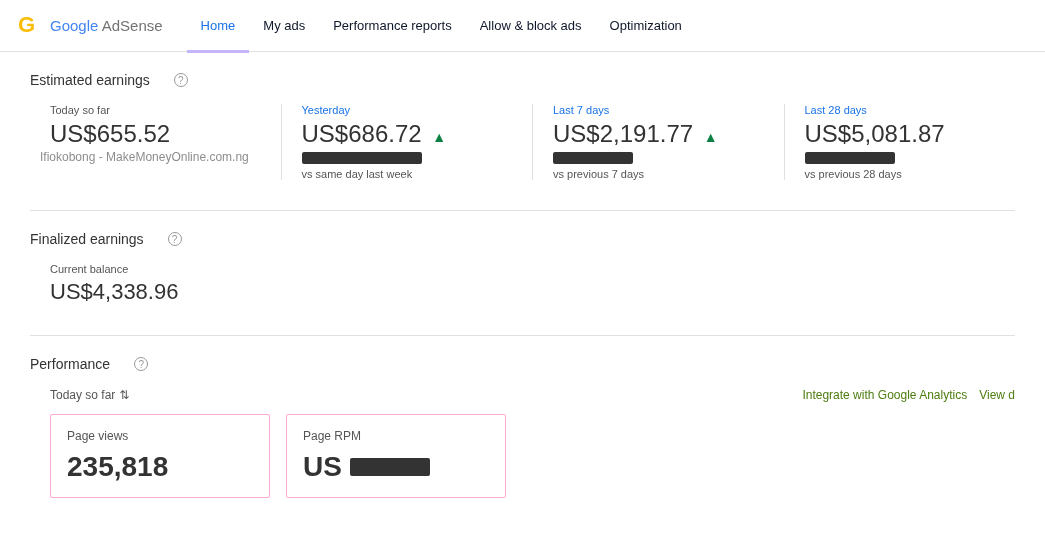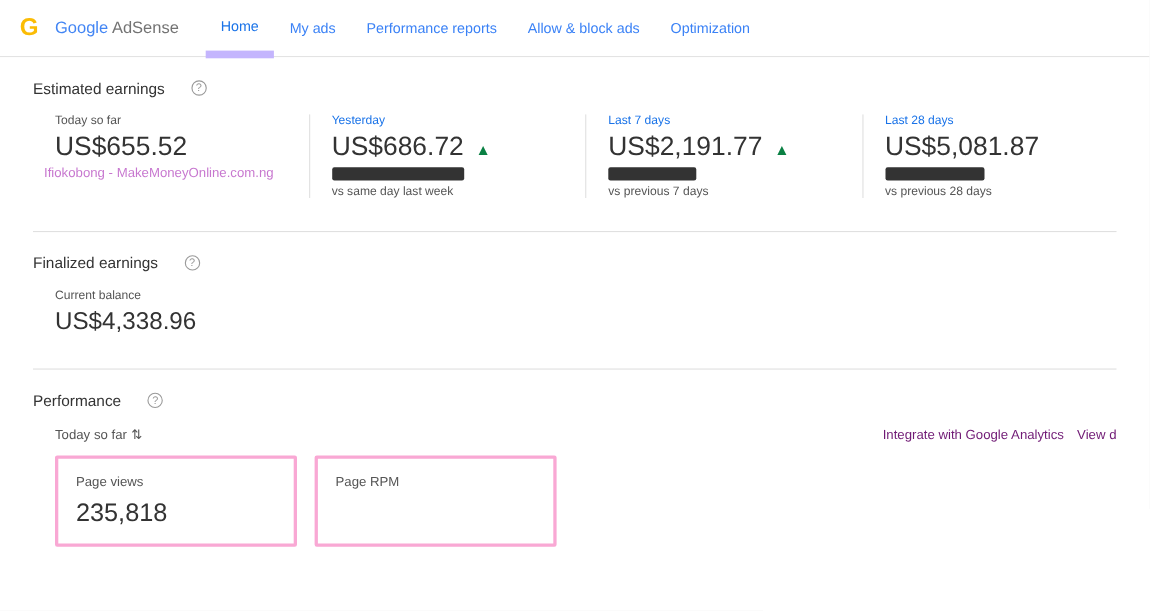--- a/index.html
+++ b/index.html
@@ -43,7 +43,7 @@
     }
     .nav-item.active {
       color: #1a73e8;
-      border-bottom: 7px solid #c4b5fd;
+      border-bottom: 3px solid #c4b5fd;
     }
 
     

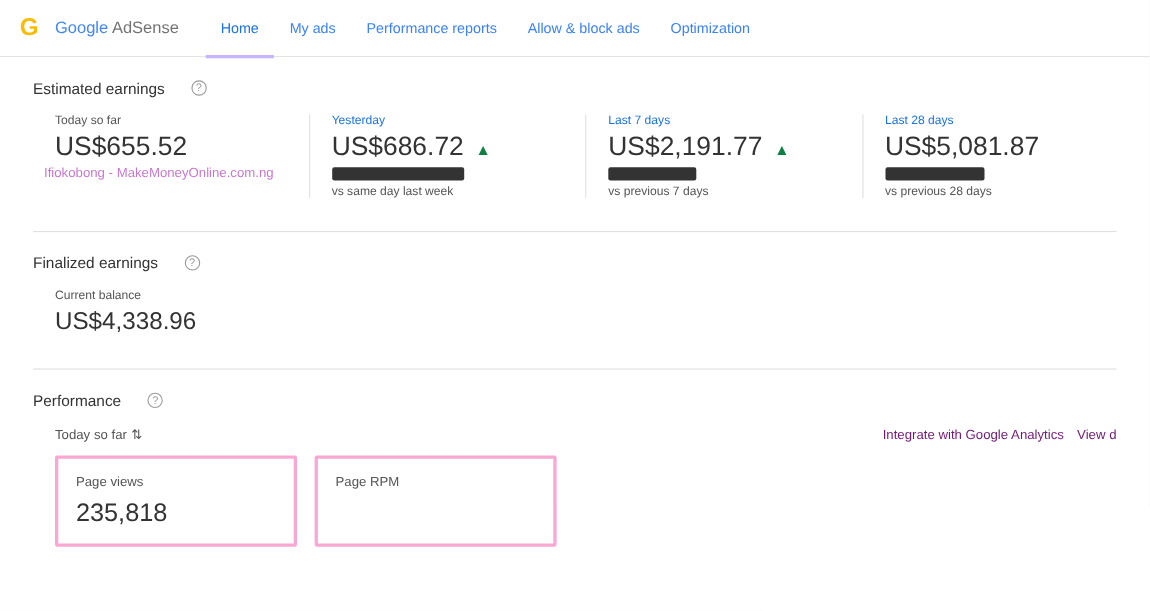--- a/index.html
+++ b/index.html
@@ -35,7 +35,7 @@
       display: flex;
       align-items: center;
       font-size: 13px;
-      color: #3b82f6;
+      color: #0f172a;
       cursor: pointer;
       text-decoration: none;
       border-bottom: 3px solid transparent;

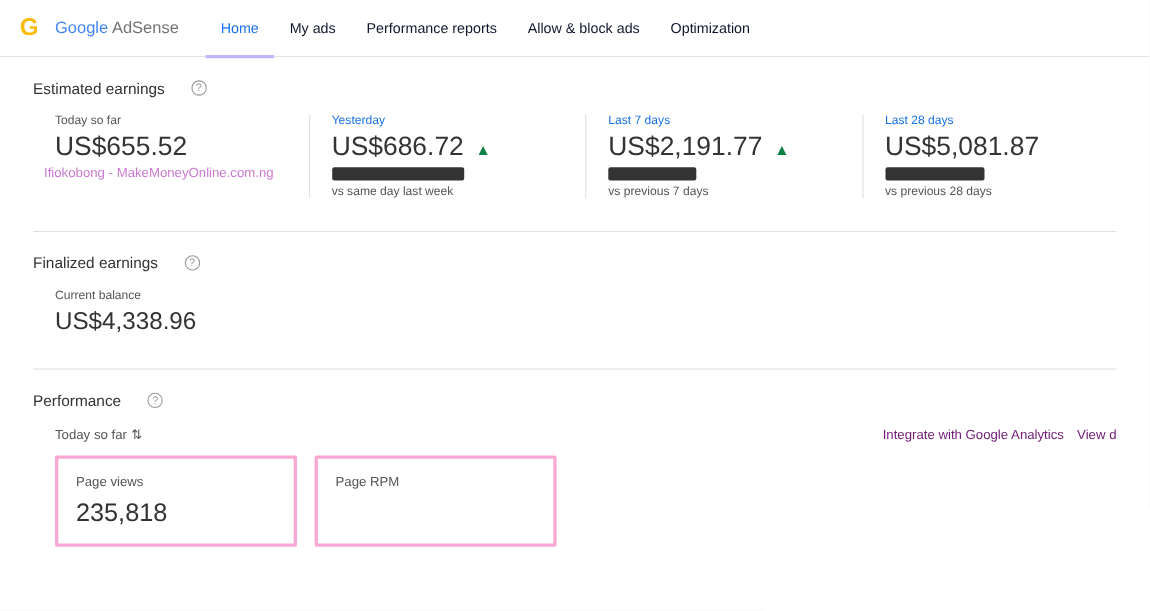--- a/index.html
+++ b/index.html
@@ -291,7 +291,7 @@
   </div>
 
   <div style="position:relative; height:0;">
-    <div style="position:absolute; left:10px; top:-60px; color:#a21caf; font-size:12px; opacity:0.6; white-space:nowrap;text-align:center;">Ifiokobong - MakeMoneyOnline.com.ng</div>
+    <div style="position:absolute; left:10px; top:-60px; color:#404040; font-size:12px; opacity:0.6; white-space:nowrap;text-align:center;">Ifiokobong - MakeMoneyOnline.com.ng</div>
   </div>
 
   <hr class="section-divider">

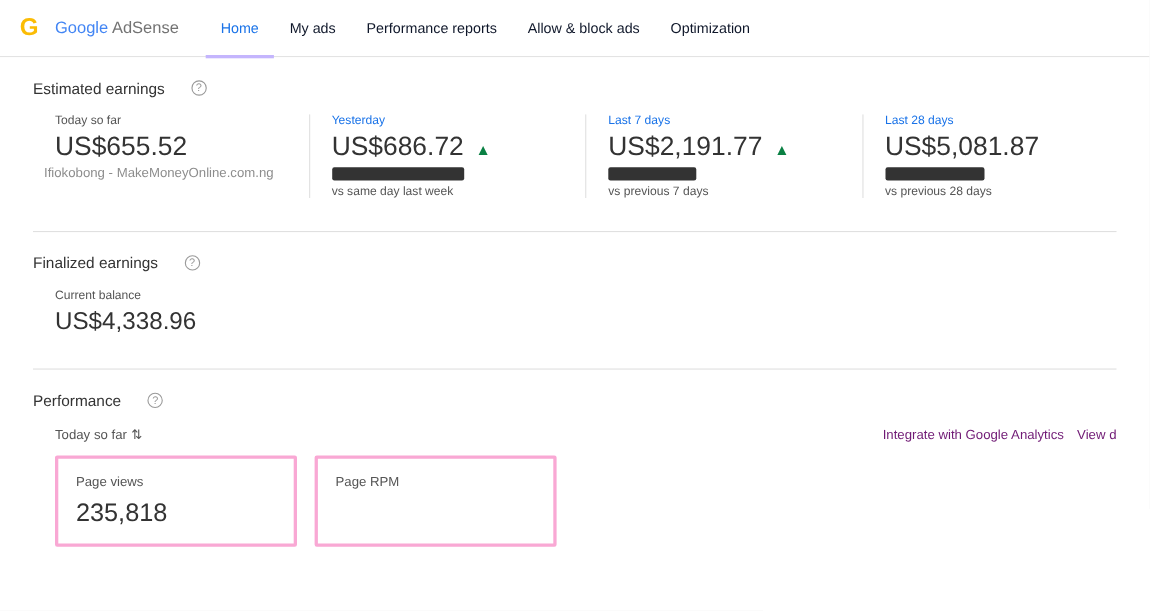--- a/index.html
+++ b/index.html
@@ -178,7 +178,7 @@
       font-size: 12px;
     }
     .perf-link {
-      color: #701a75;
+      color: #4d7c0f;
       cursor: pointer;
     }
 

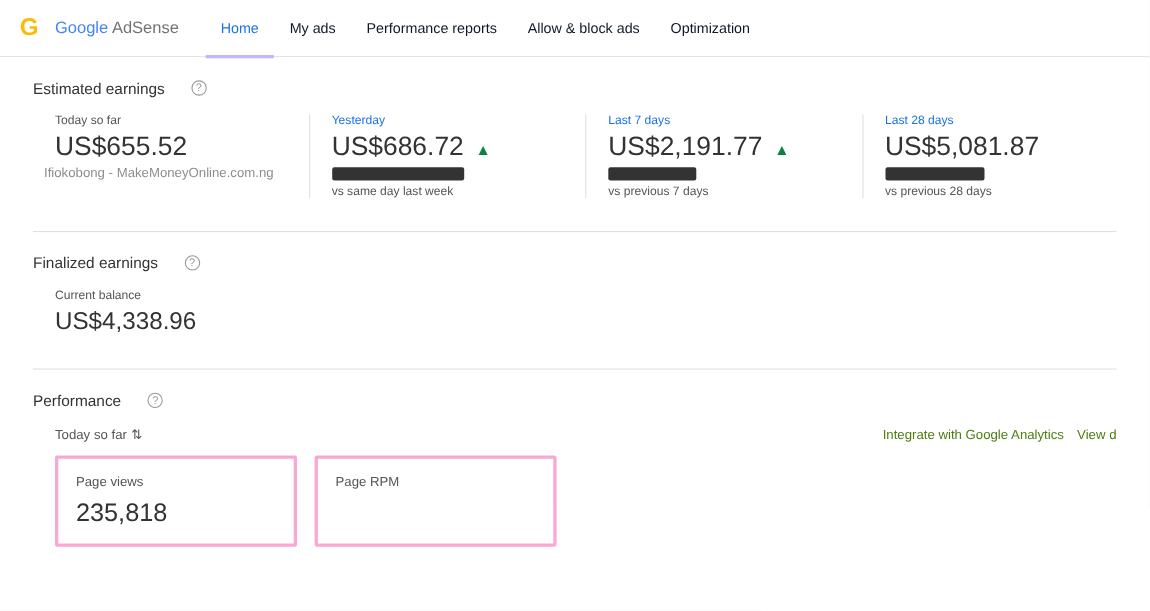--- a/index.html
+++ b/index.html
@@ -189,7 +189,7 @@
       margin-left: 20px;
     }
     .metric-card {
-      border: 3px solid #f9a8d4;
+      border: 1px solid #f9a8d4;
       border-radius: 2px;
       padding: 14px 16px;
       min-width: 220px;

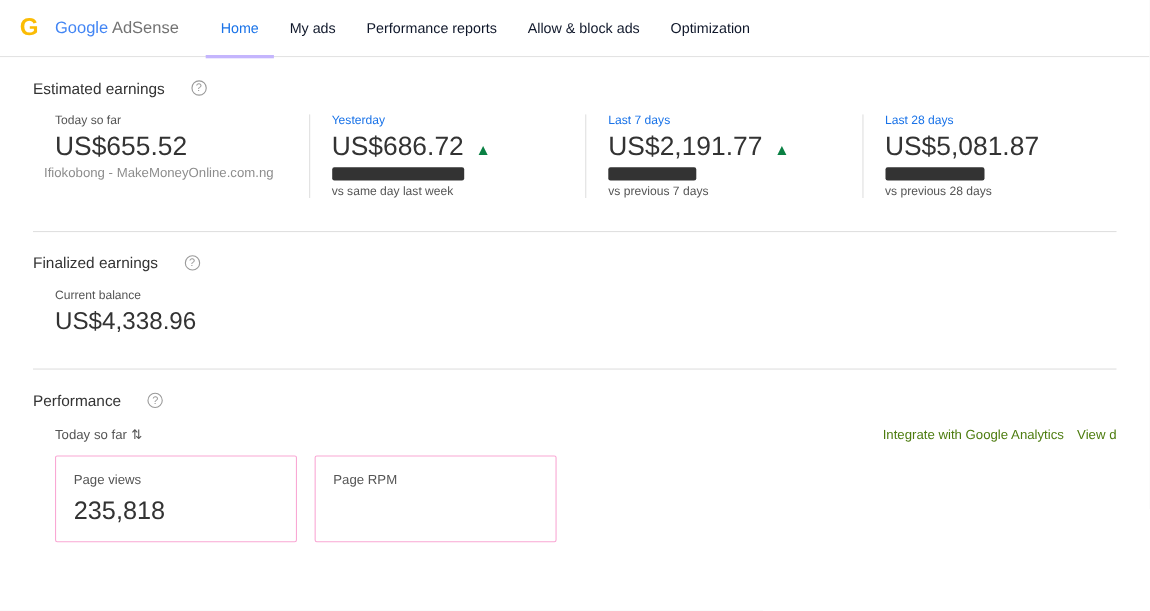--- a/index.html
+++ b/index.html
@@ -202,9 +202,9 @@
       margin-bottom: 8px;
     }
     .metric-card-value {
-      font-size: 23px;
+      font-size: 28px;
       color: #333;
-      font-weight: normal;
+      font-weight: bold;
     }
 
     .section-divider {

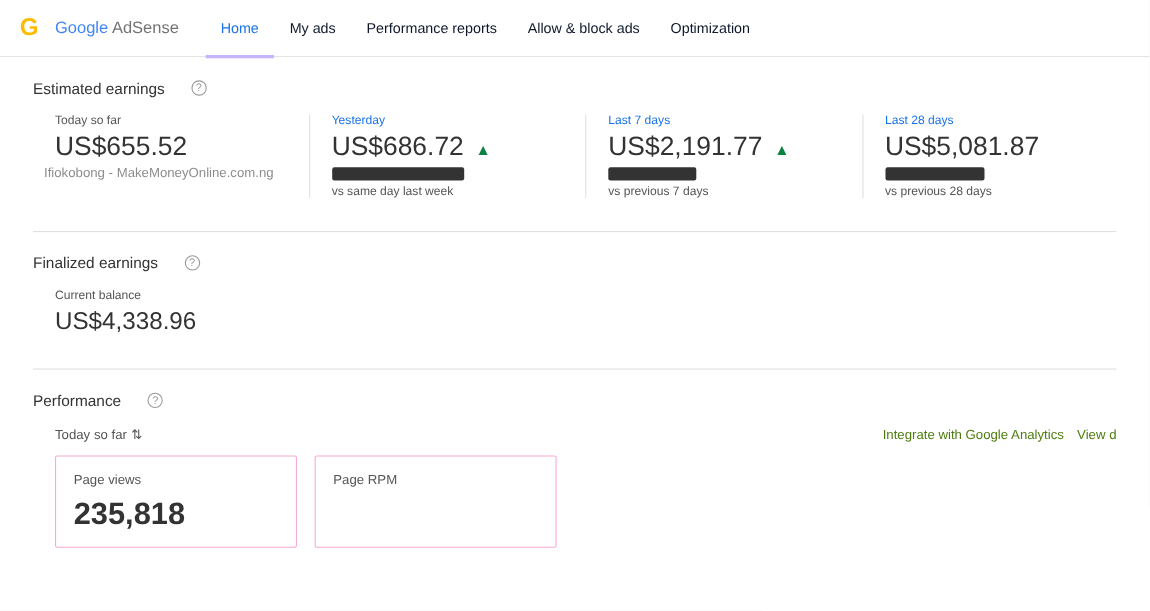--- a/index.html
+++ b/index.html
@@ -341,6 +341,10 @@
 
       <div class="metric-card">
         <div class="metric-card-label">Page RPM</div>
+        <div class="metric-card-value">
+          <span>US</span>
+          <span class="redacted-bar" style="width:80px; display:inline-block; vertical-align:middle; height:18px;"></span>
+        </div>
       </div>
 
     </div>

